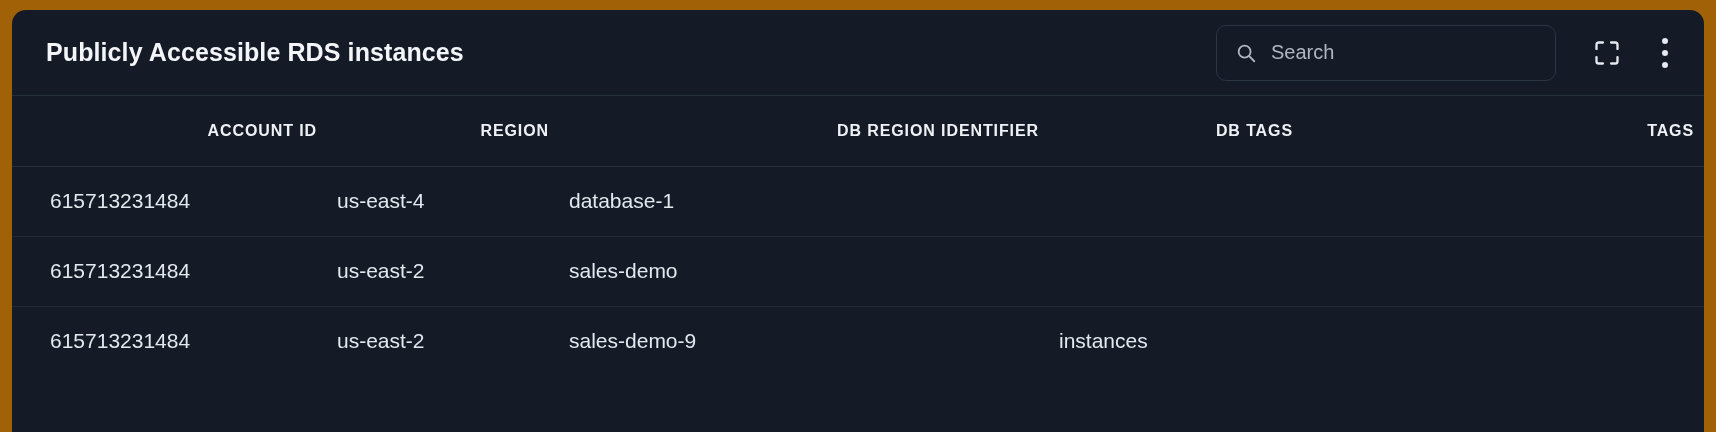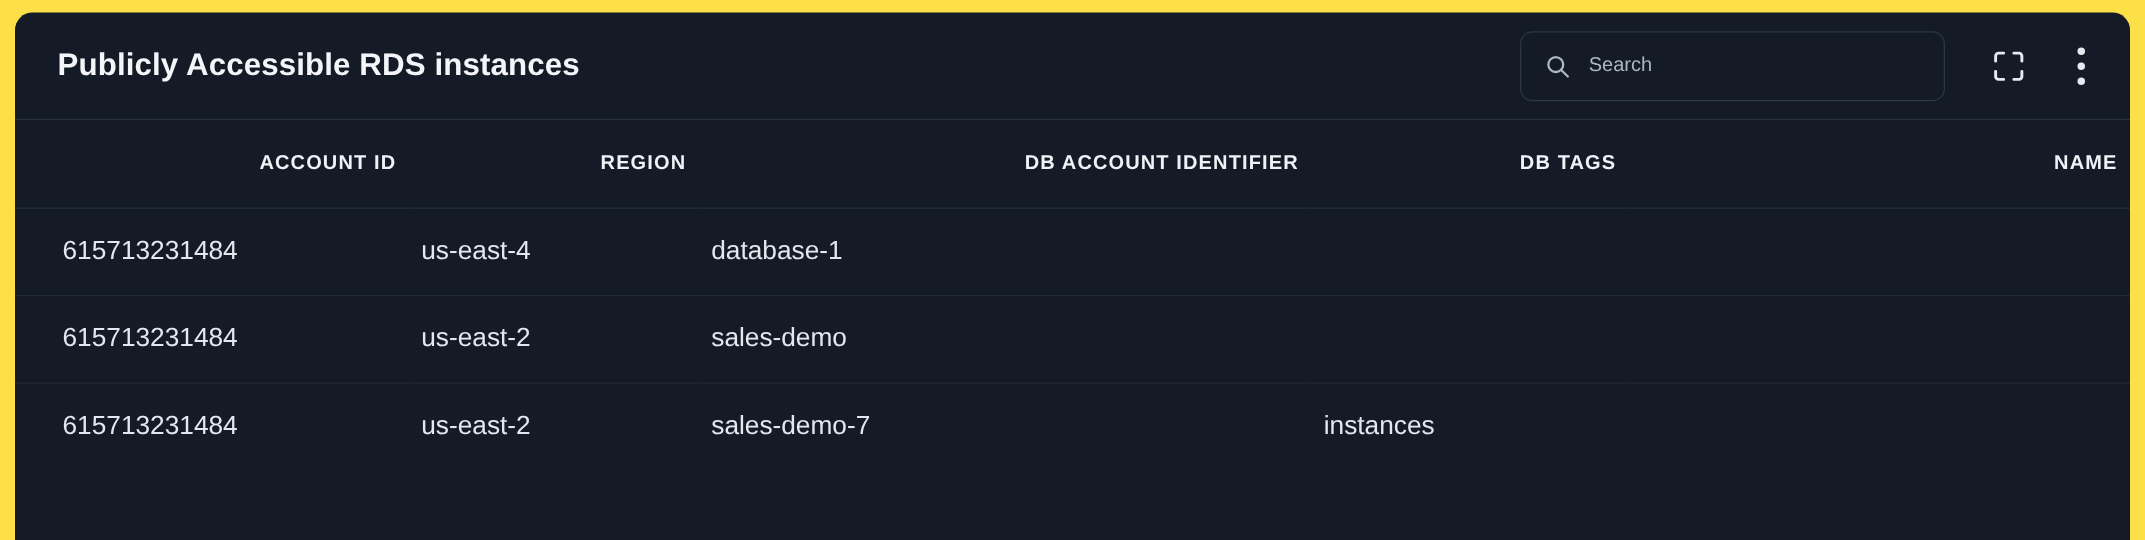--- a/index.html
+++ b/index.html
@@ -16,7 +16,7 @@
     position: relative;
     width: 1716px;
     height: 432px;
-    background: #fde047;
+    background: #a16207;
   }
 
   

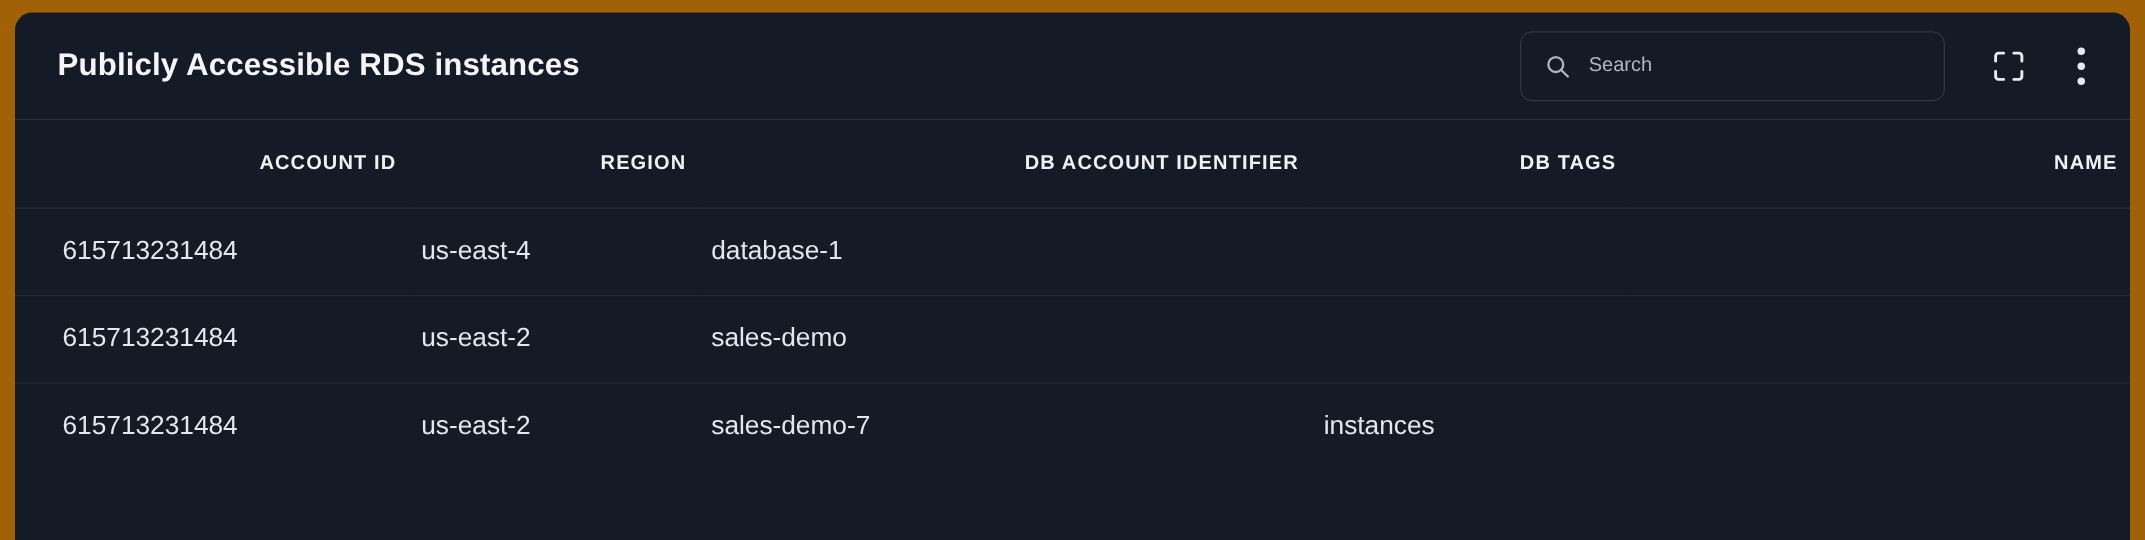--- a/index.html
+++ b/index.html
@@ -80,7 +80,7 @@
     outline: none;
     color: #d7dce4;
     font-family: "Liberation Sans", sans-serif;
-    font-size: 16px;
+    font-size: 20px;
   }
   .search-input::placeholder { color: #aeb6c2; opacity: 1; }
 

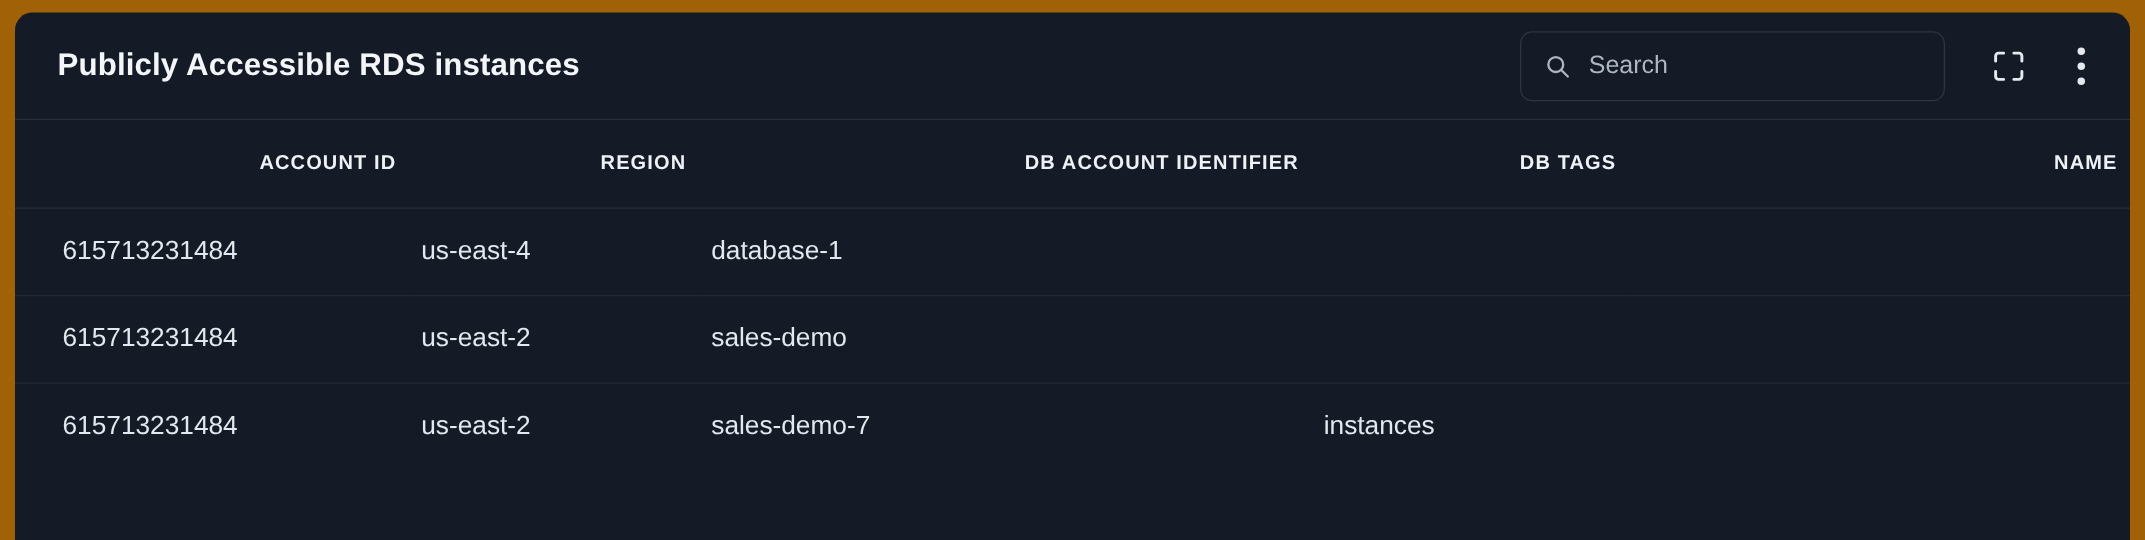--- a/index.html
+++ b/index.html
@@ -204,7 +204,7 @@
         <tr>
           <th class="col-account">ACCOUNT ID</th>
           <th class="col-region">REGION</th>
-          <th class="col-cluster">DB ACCOUNT IDENTIFIER</th>
+          <th class="col-cluster">DB REGION IDENTIFIER</th>
           <th class="col-dbname">DB TAGS</th>
           <th class="col-tags">NAME</th>
         </tr>

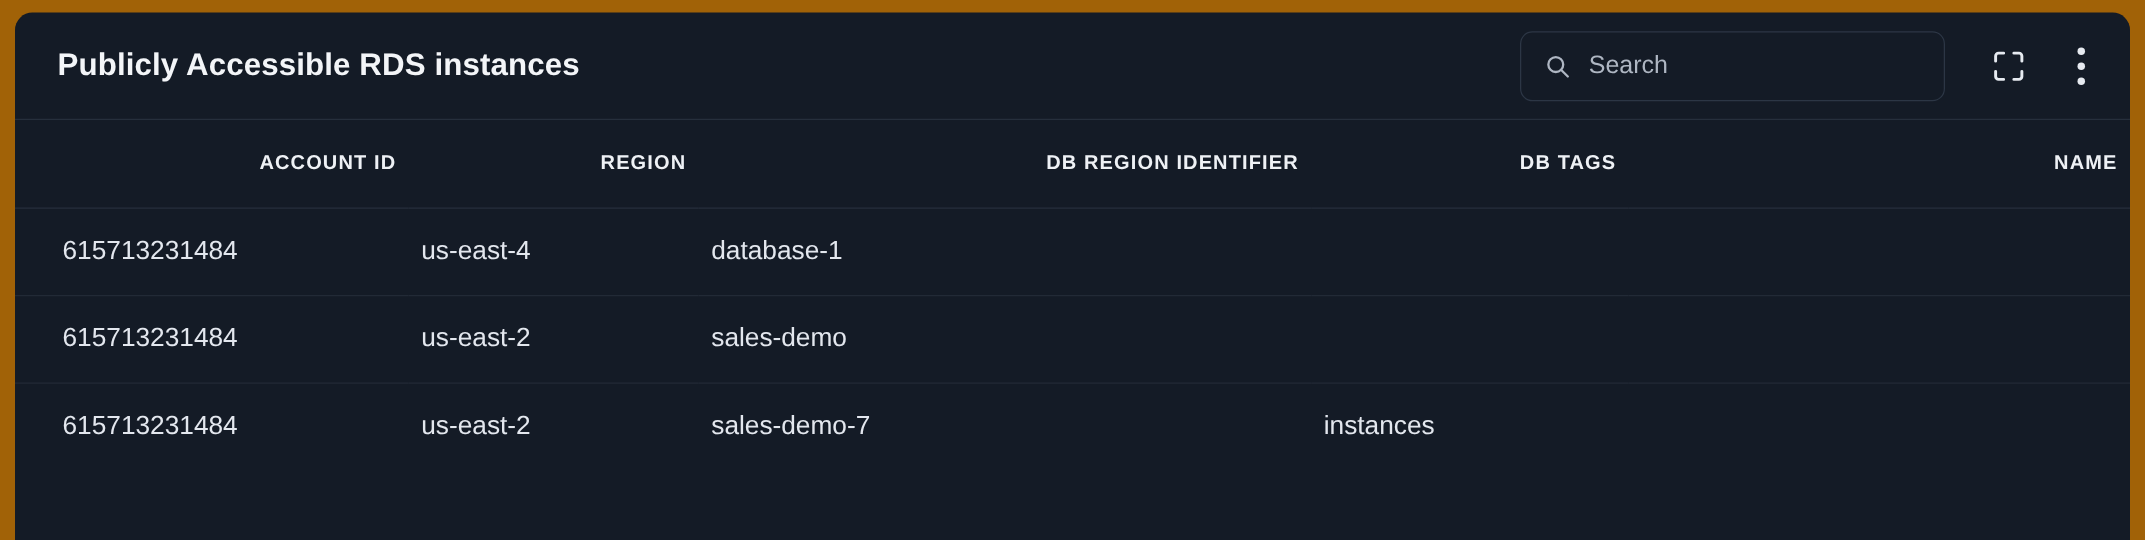--- a/index.html
+++ b/index.html
@@ -206,7 +206,7 @@
           <th class="col-region">REGION</th>
           <th class="col-cluster">DB REGION IDENTIFIER</th>
           <th class="col-dbname">DB TAGS</th>
-          <th class="col-tags">NAME</th>
+          <th class="col-tags">TAGS</th>
         </tr>
       </thead>
       <tbody>

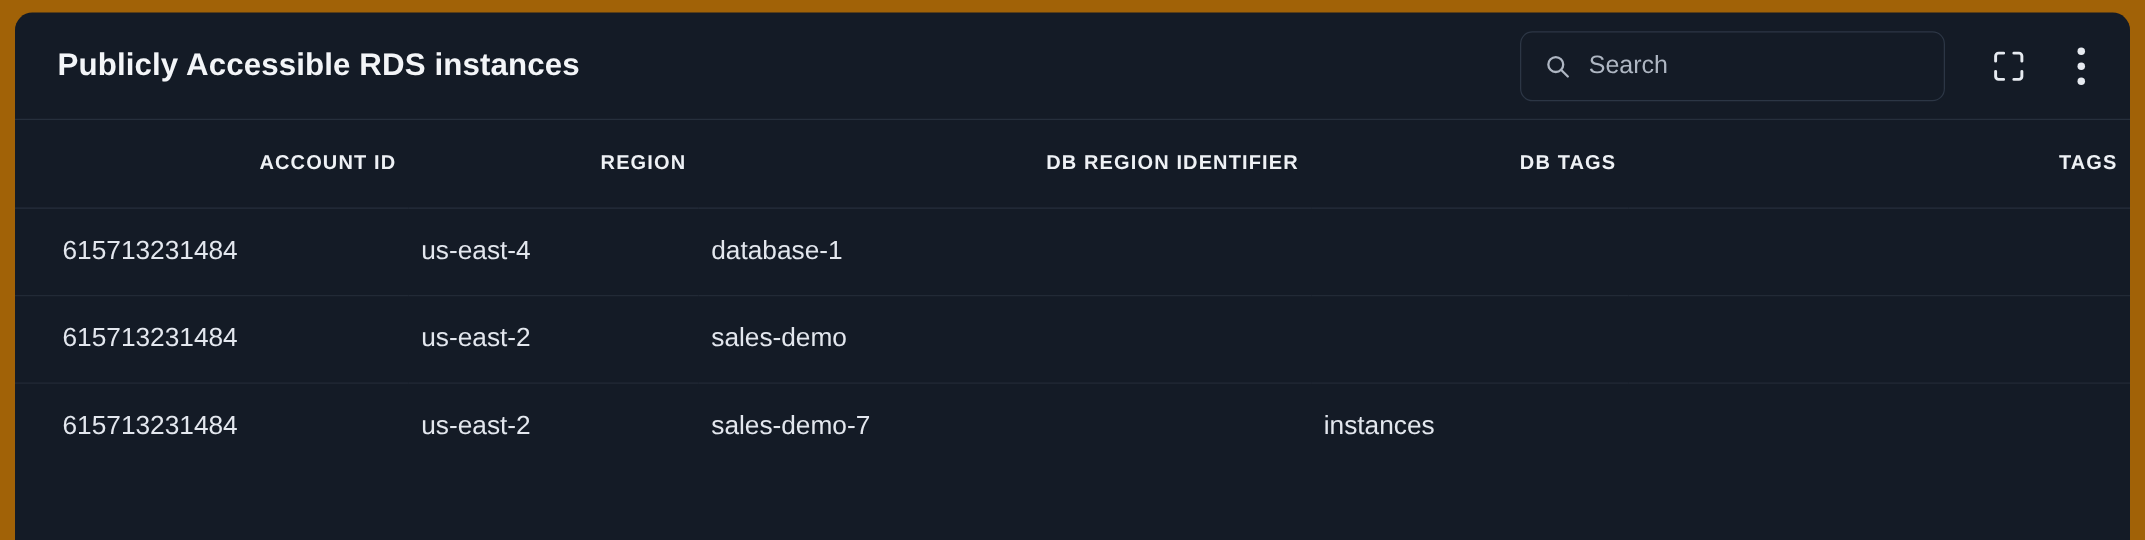--- a/index.html
+++ b/index.html
@@ -227,7 +227,7 @@
         <tr>
           <td class="col-account">615713231484</td>
           <td class="col-region">us-east-2</td>
-          <td class="col-cluster">sales-demo-7</td>
+          <td class="col-cluster">sales-demo-9</td>
           <td class="col-dbname">instances</td>
           <td class="col-tags"></td>
         </tr>

